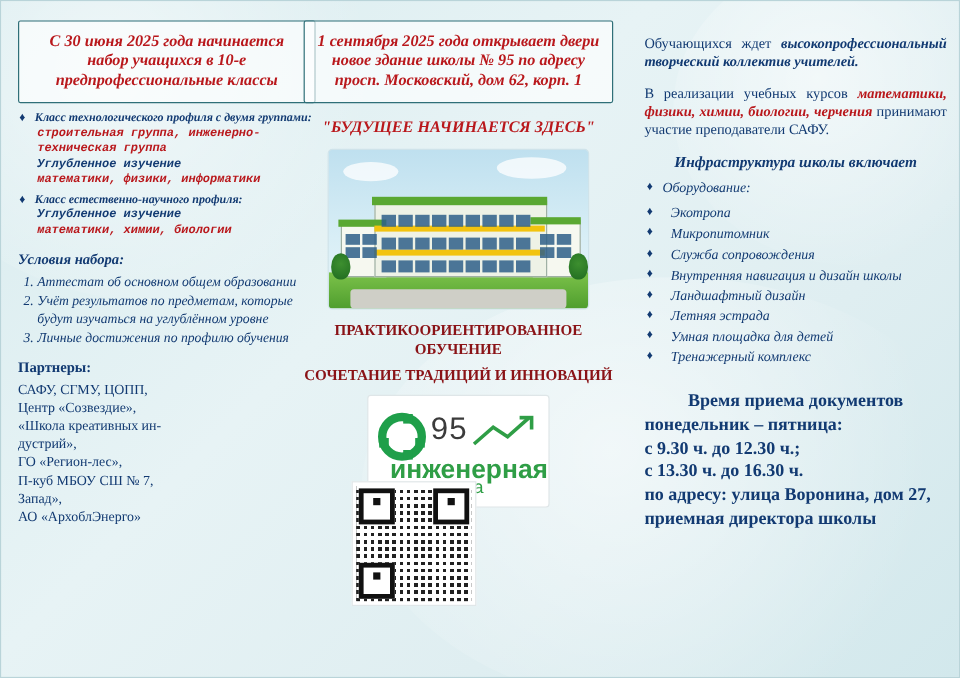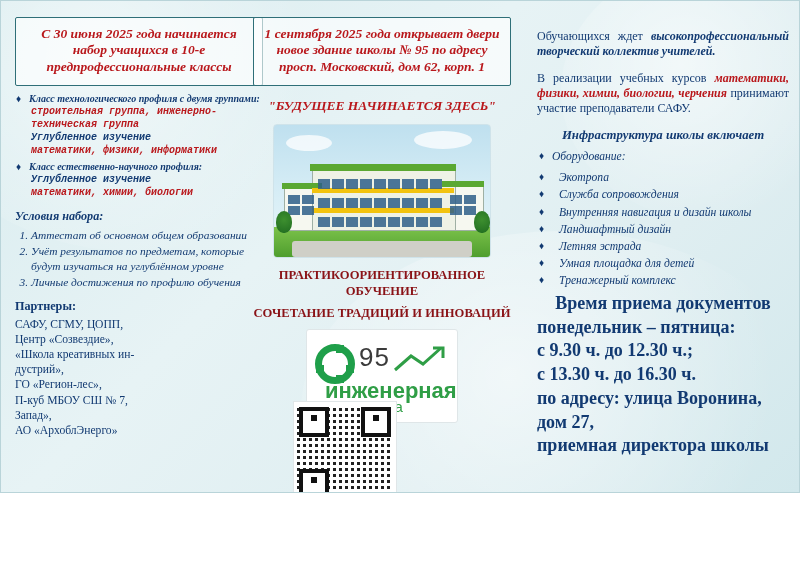--- a/index.html
+++ b/index.html
@@ -16,7 +16,7 @@
   #poster {
     position: relative;
     width: 800px;
-    height: 493px;
+    height: 565px;
     box-sizing: border-box;
     background: linear-gradient(135deg, #d9ecef 0%, #e7f3f5 40%, #dfeef1 70%, #d2e8ec 100%);
     border: 1px solid #b9d4d9;

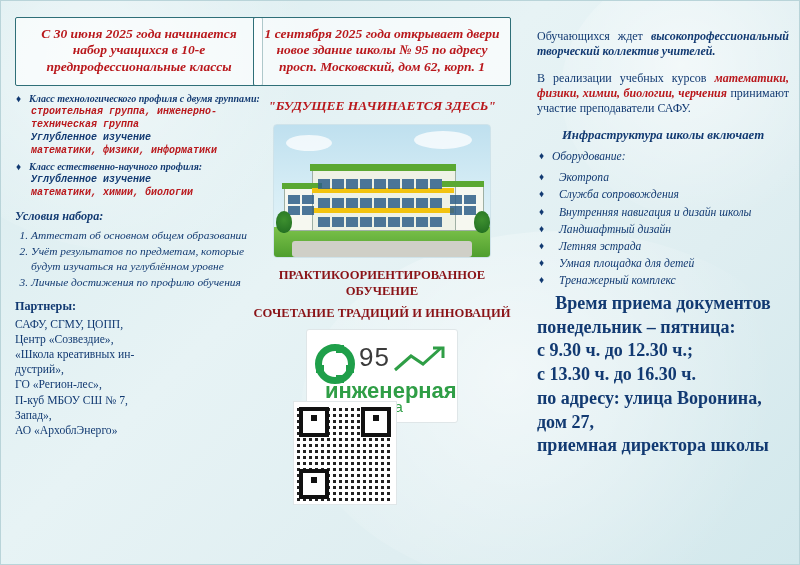--- a/index.html
+++ b/index.html
@@ -508,6 +508,7 @@
     </ul>
     <ul class="infra-list infra-center">
       <li>Экотропа</li>
+      <li>Микропитомник</li>
       <li>Служба сопровождения</li>
       <li>Внутренняя навигация и дизайн школы</li>
       <li>Ландшафтный дизайн</li>

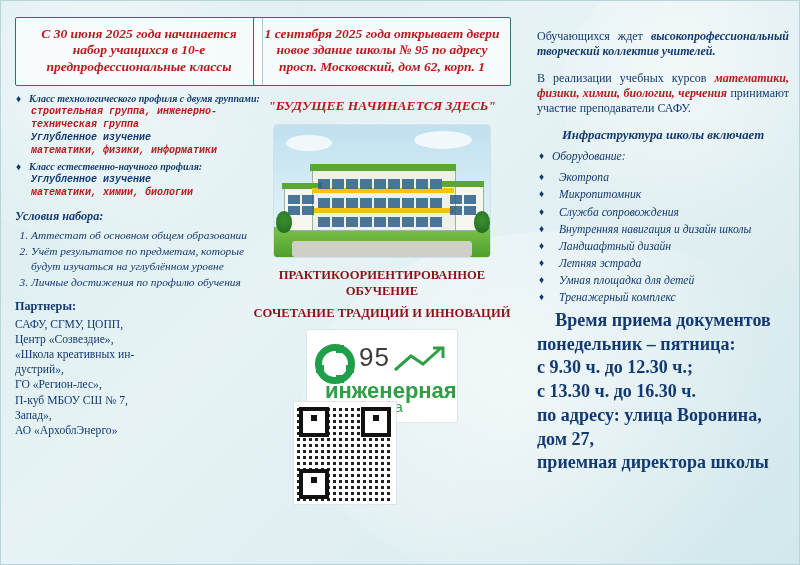--- a/index.html
+++ b/index.html
@@ -332,10 +332,10 @@
   }
   .infra-center > li { padding-left: 22px; }
   .hours {
-    margin-top: 4px;
-    color: #123a72;
-    font-weight: bold;
-    font-size: 18px;
+    margin-top: 20px;
+    color: #123a72;
+    font-weight: bold;
+    font-size: 15px;
     line-height: 1.32;
   }
   .hours .c { text-align: center; display: block; }

